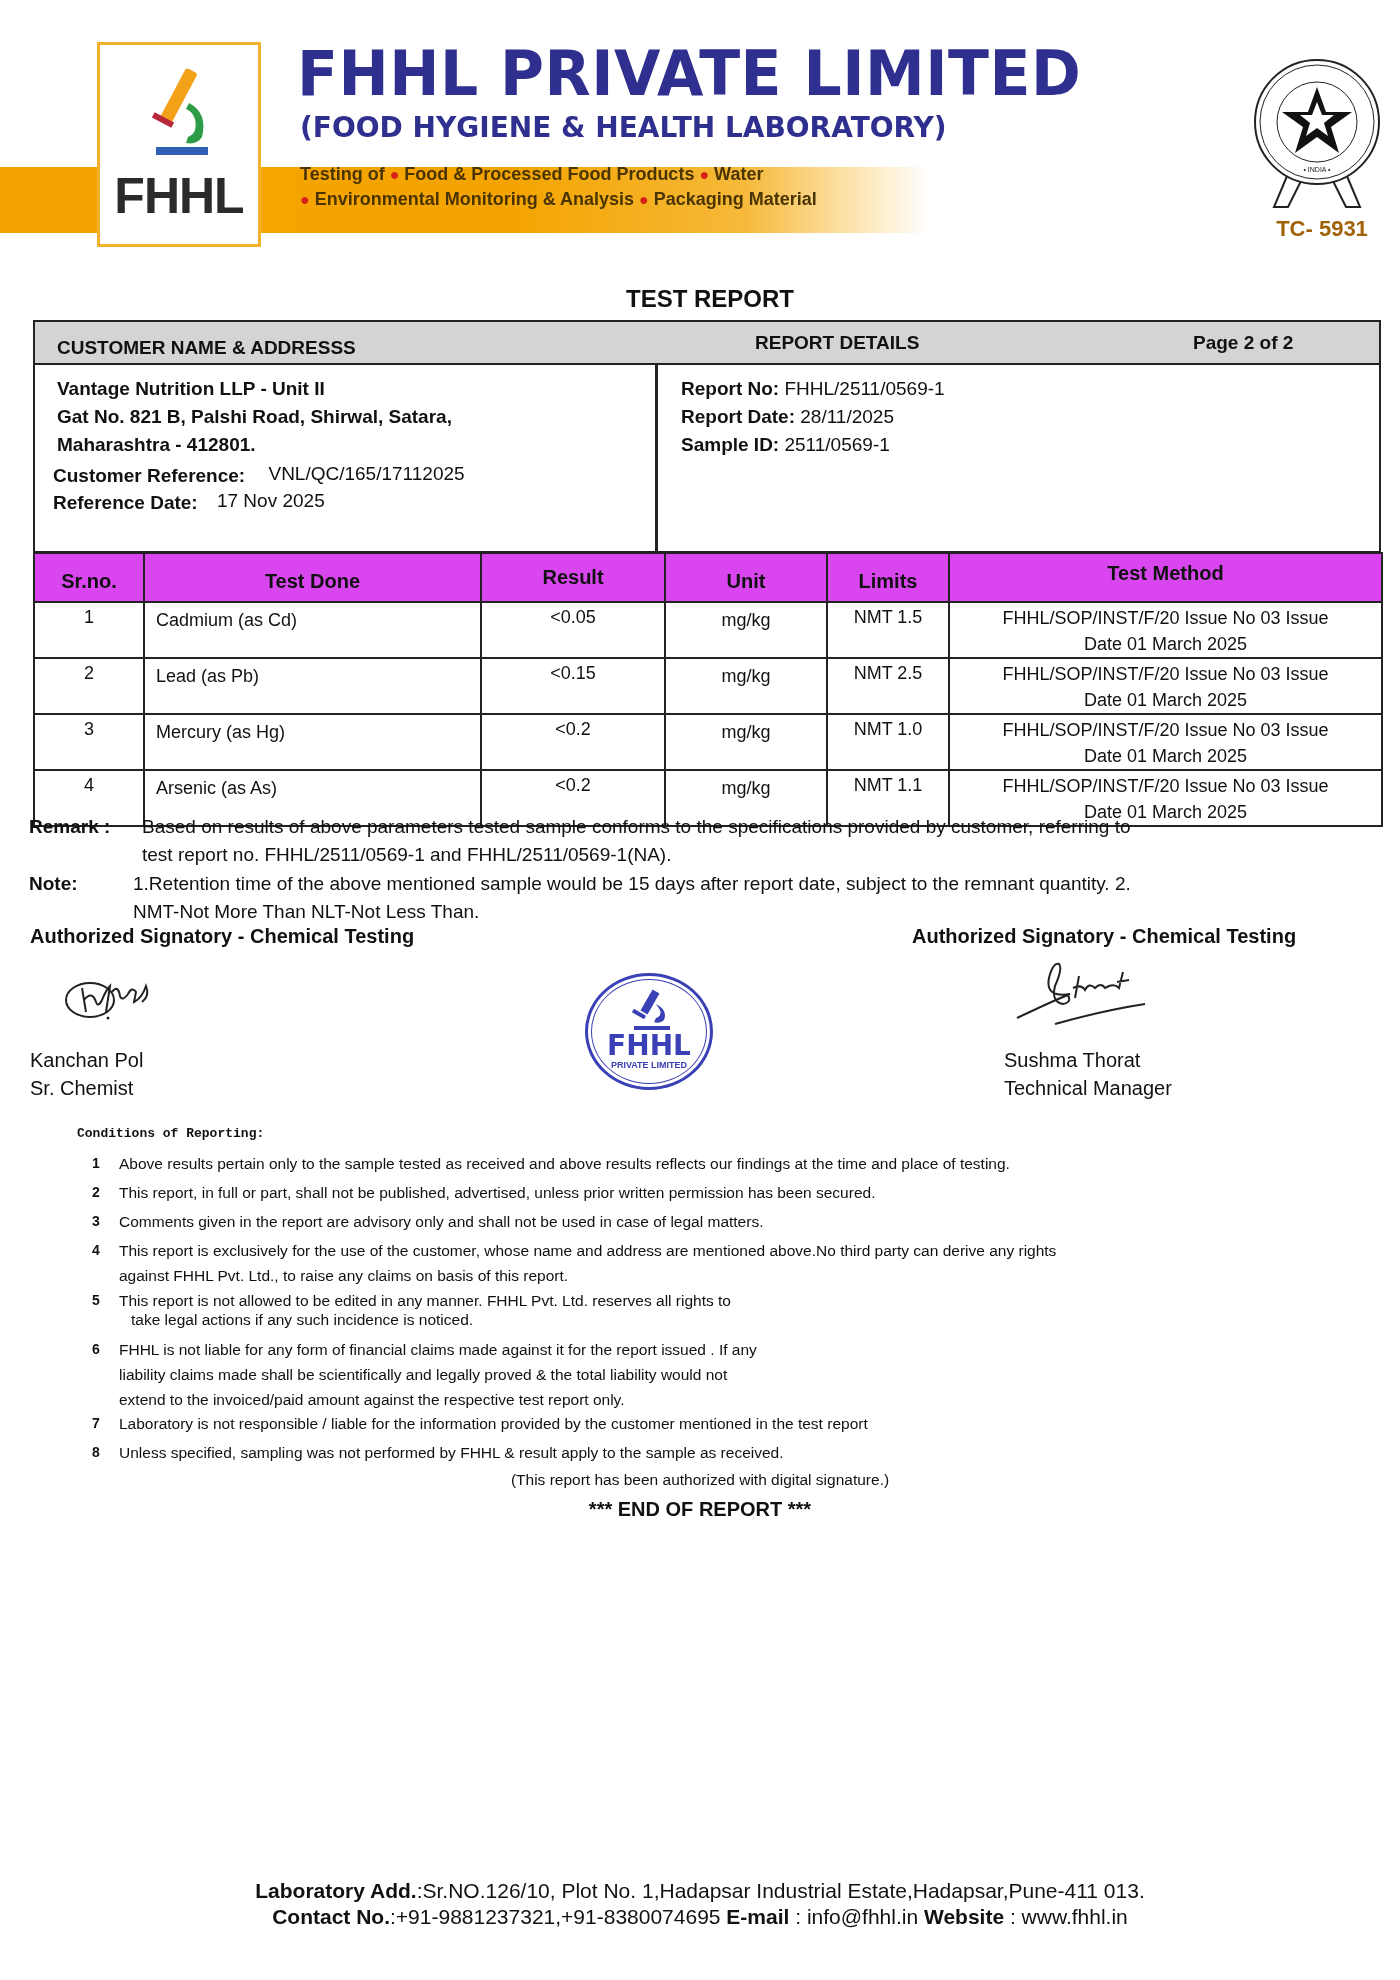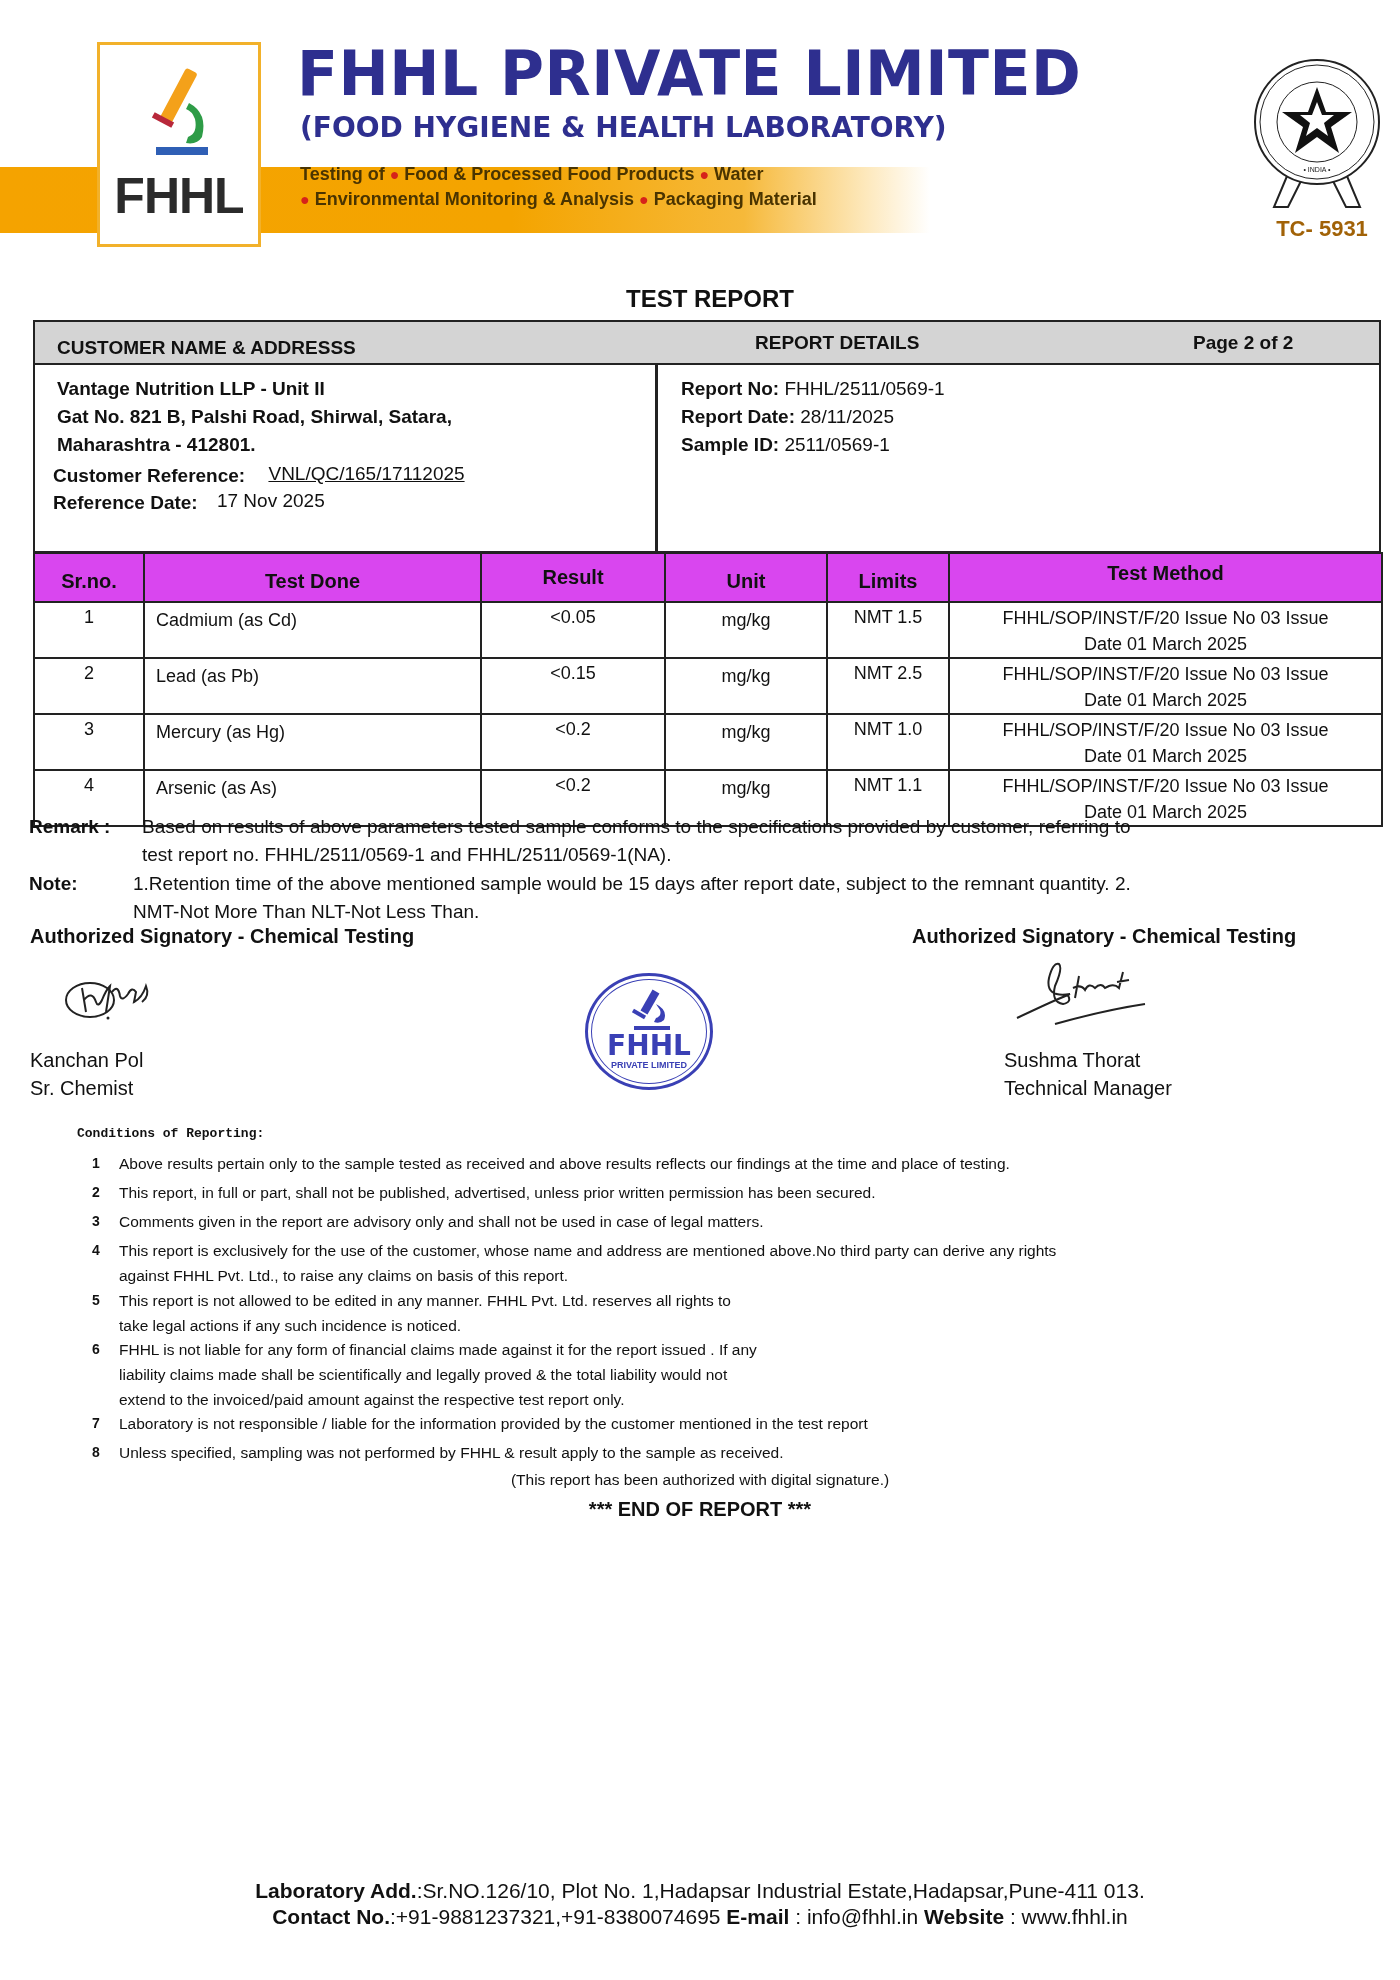--- a/index.html
+++ b/index.html
@@ -115,7 +115,7 @@
   </div>
   <div class="abs info" style="left:18px;top:140px;">
     <b>Customer Reference:</b>
-    <span style="margin-left:18px;position:relative;top:-2px;text-decoration:underline;">VNL/QC/165/17112025</span>
+    <span style="margin-left:18px;position:relative;top:-2px;">VNL/QC/165/17112025</span>
   </div>
   <div class="abs info" style="left:18px;top:167px;">
     <b>Reference Date:</b>

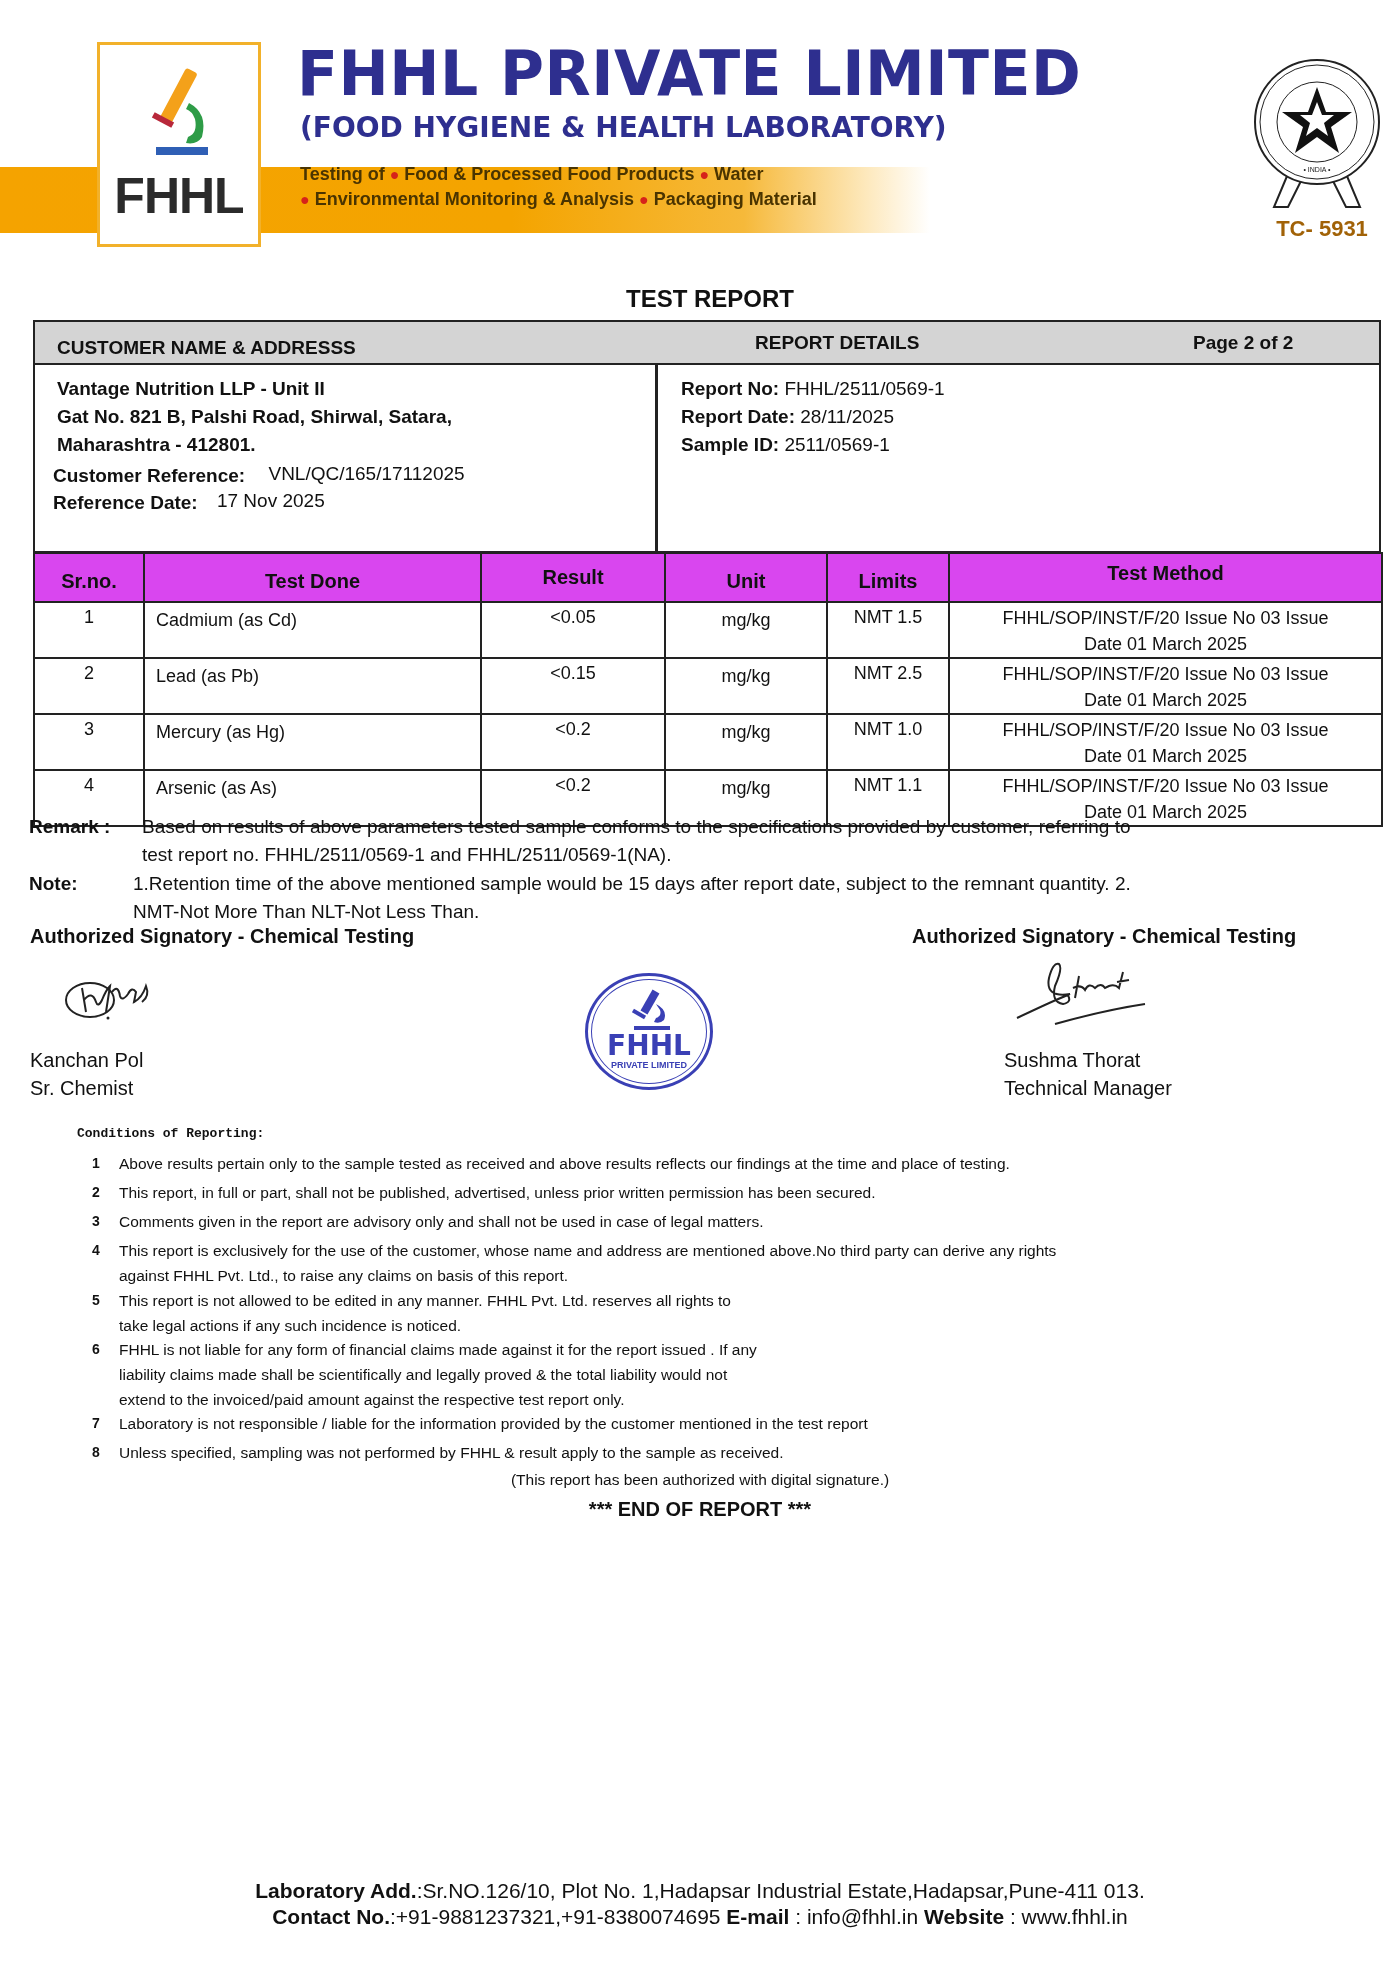--- a/index.html
+++ b/index.html
@@ -259,7 +259,7 @@
 <div class="abs cond" style="left:92px;top:1288px;">
   <span class="num">5</span>
   <span class="txt">This report is not allowed to be edited in any manner.  FHHL Pvt. Ltd. reserves all rights to</span>
-  <span class="txt" style="top:25px;">take legal actions if any such incidence is noticed.</span>
+  <span class="txt" style="top:19px;margin-left:12px;">take legal actions if any such incidence is noticed.</span>
 </div>
 <div class="abs cond" style="left:92px;top:1337px;">
   <span class="num">6</span>

